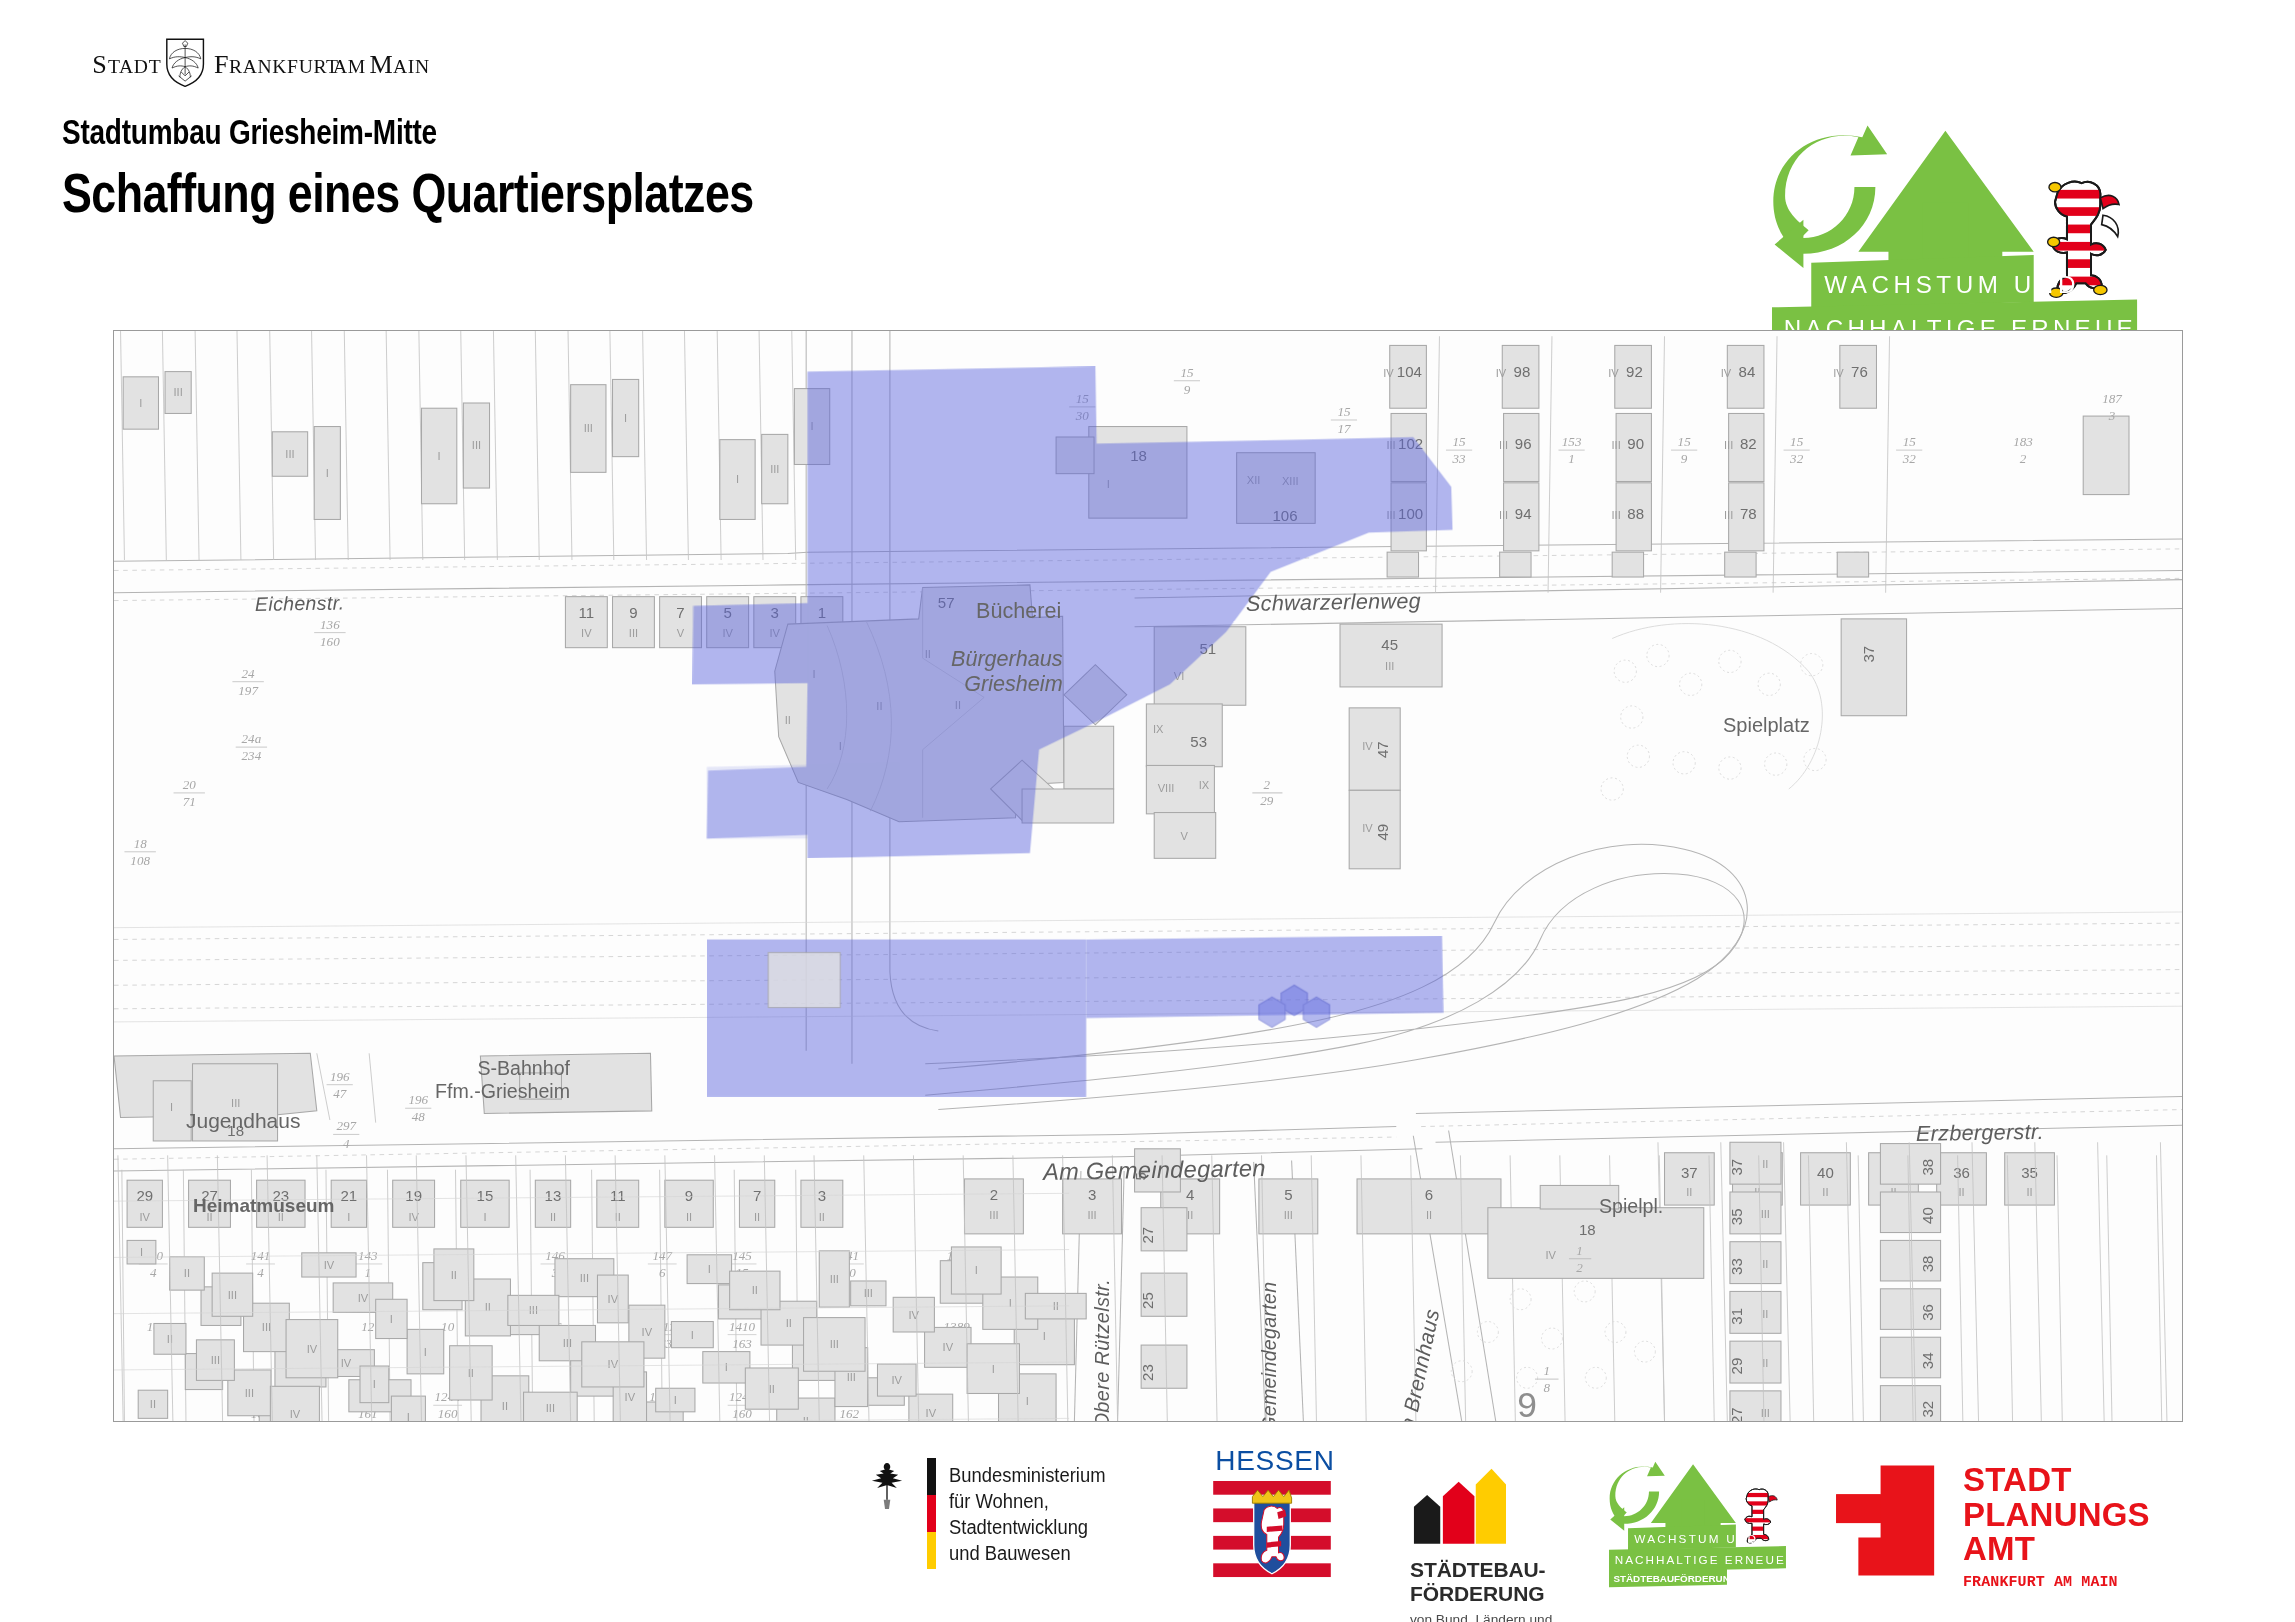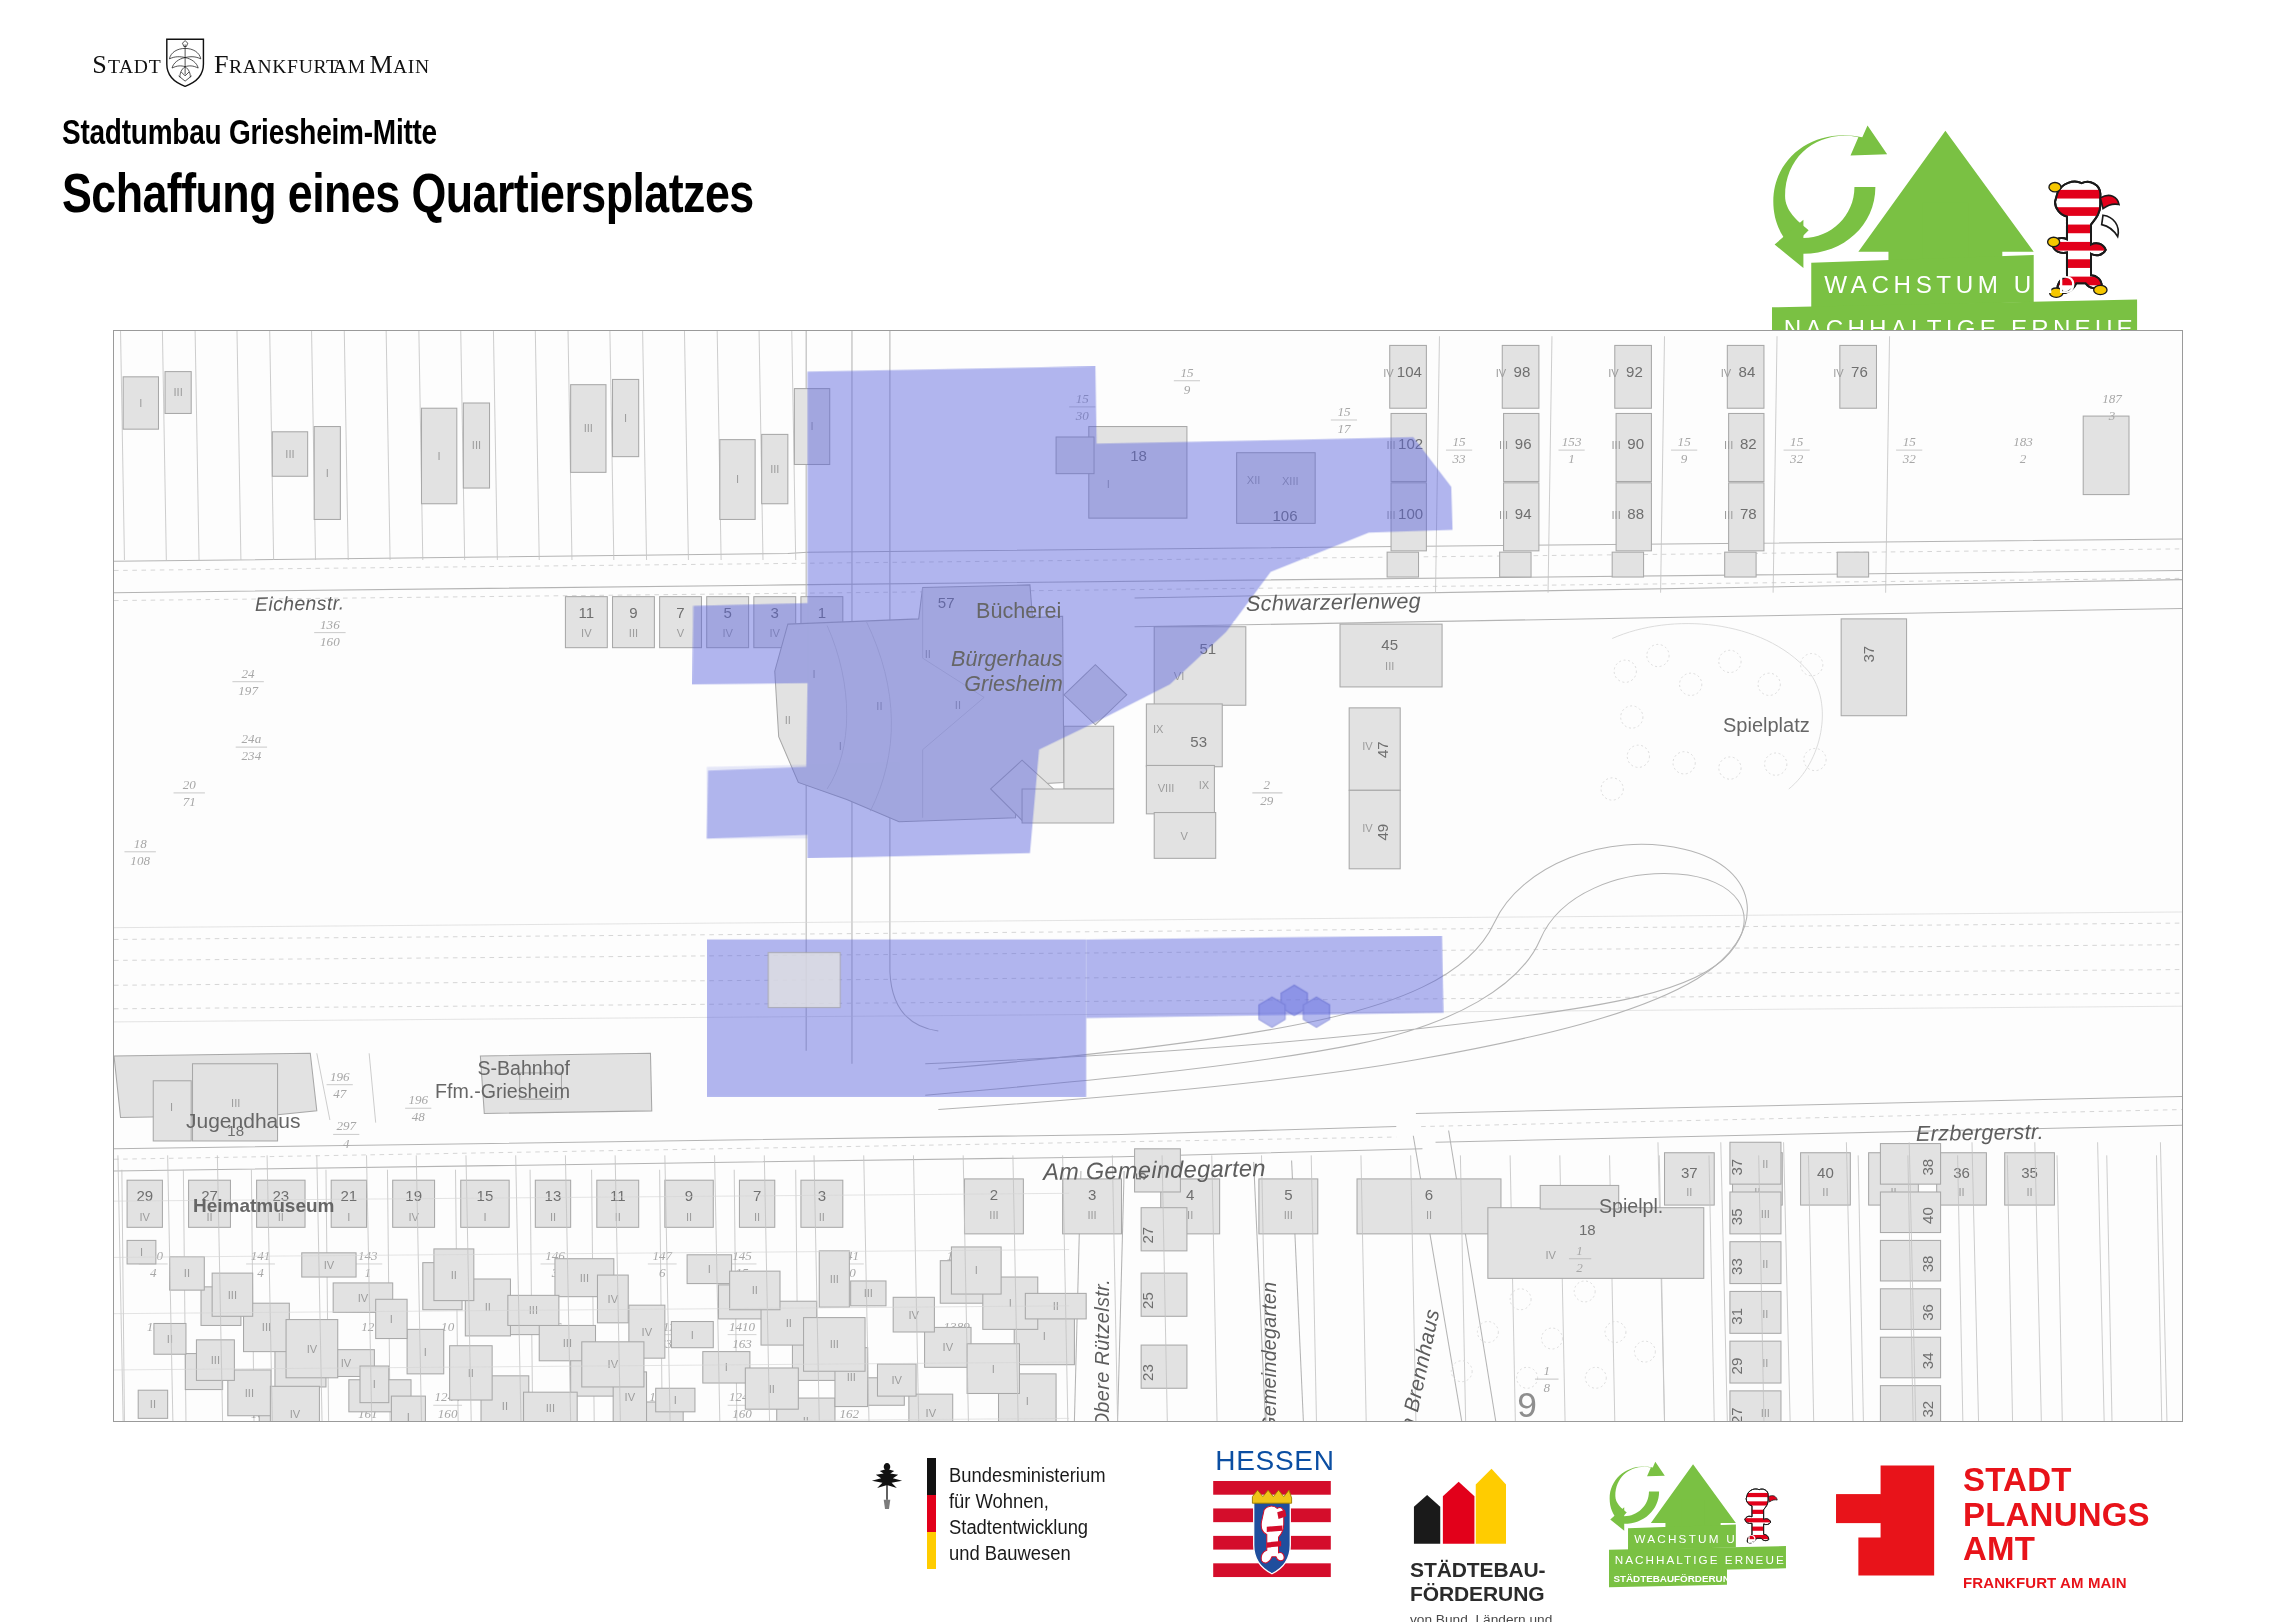--- a/index.html
+++ b/index.html
@@ -82,7 +82,7 @@
     letter-spacing:0.2px;
   }
   .spa-sub{
-    font-family:Liberation Sans, sans-serif;
+    font-family:Liberation Mono, monospace;
     font-weight:bold; font-size:15px; color:#e8131a; margin-top:8.5px;
     letter-spacing:0.1px;
   }

